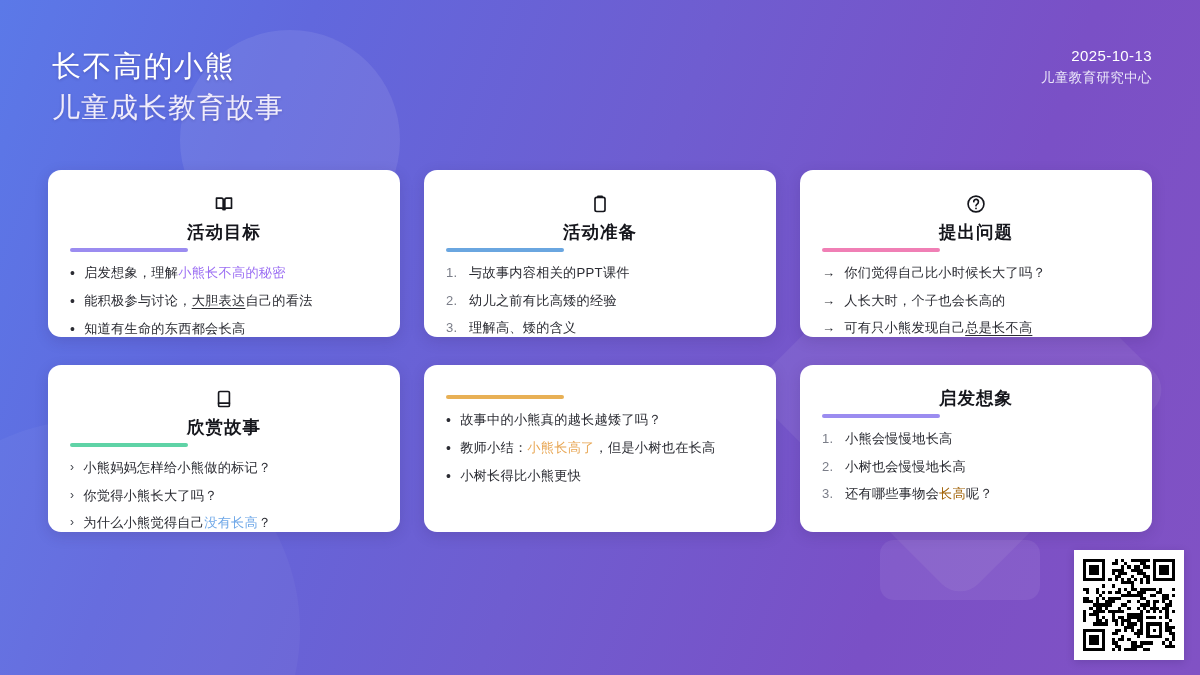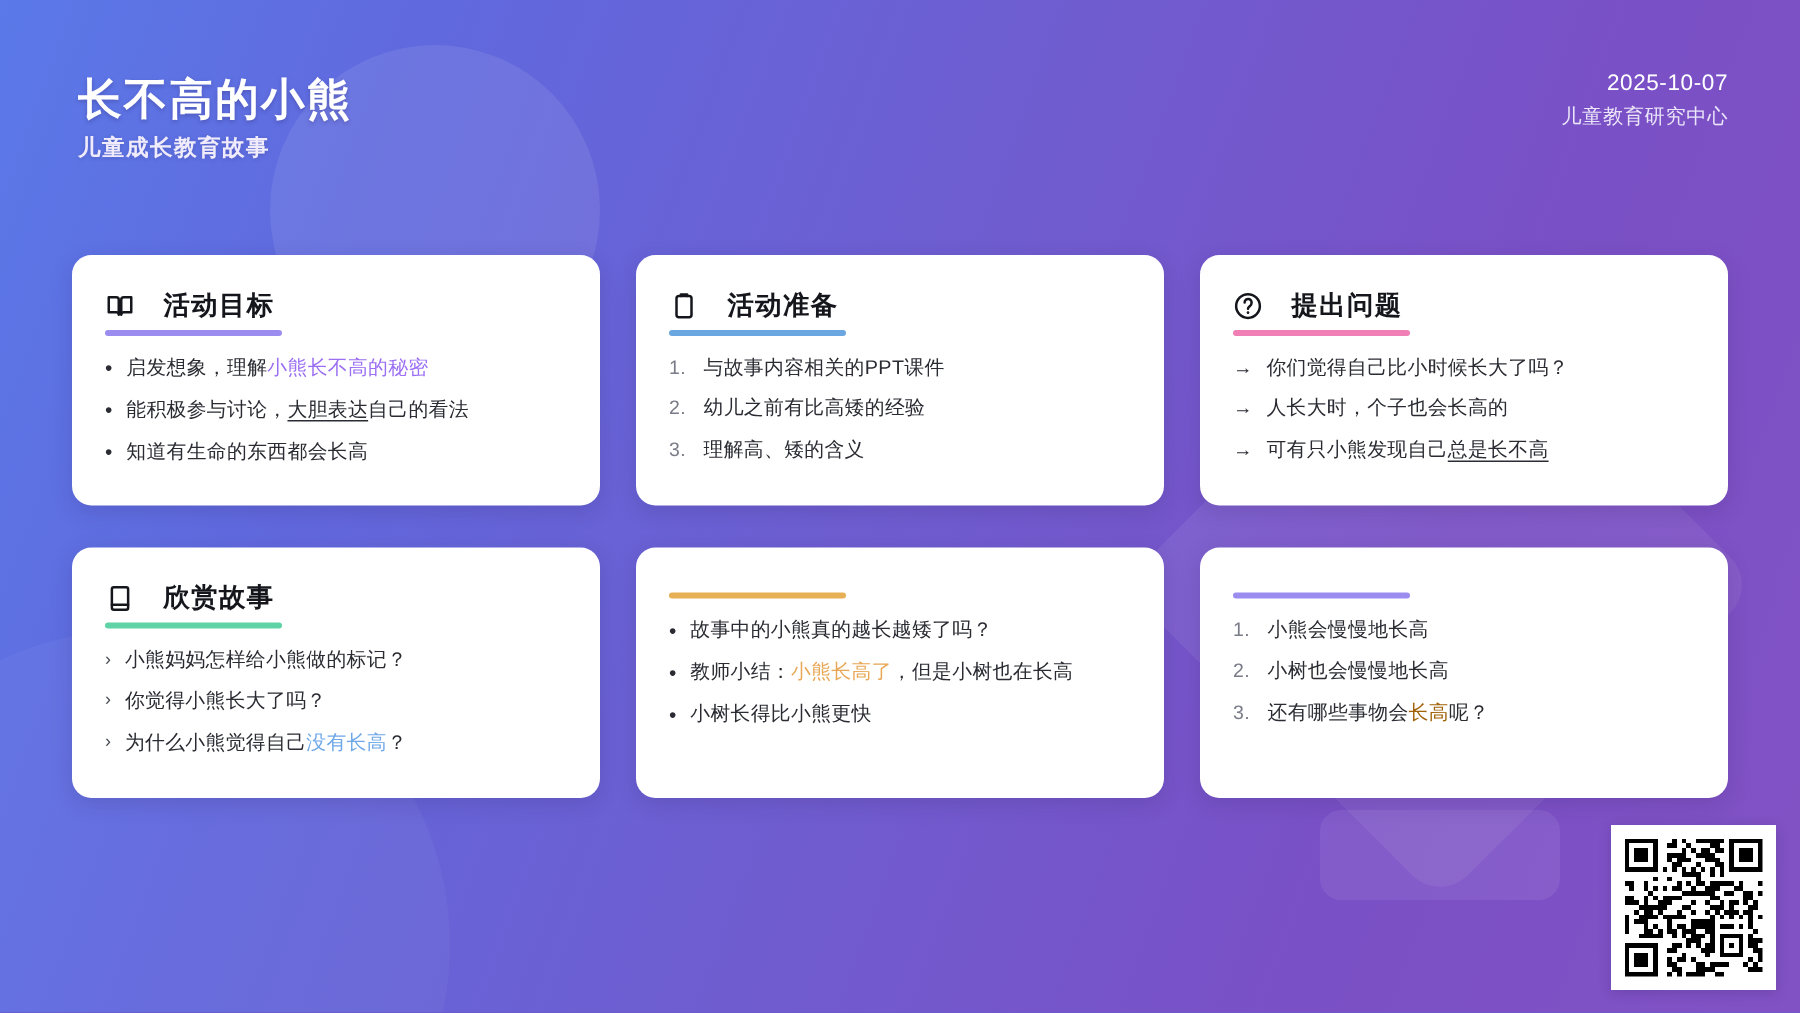--- a/index.html
+++ b/index.html
@@ -39,7 +39,7 @@
   .header{ position:absolute; left:0; top:0; width:1200px; height:150px; }
   .title{
     position:absolute; left:52px; top:47px;
-    font-size:29px; font-weight:700; color:#ffffff; letter-spacing:1.5px;
+    font-size:29px; font-weight:400; color:#ffffff; letter-spacing:1.5px;
     text-shadow:0 1px 3px rgba(40,30,90,0.28);
   }
   .subtitle{

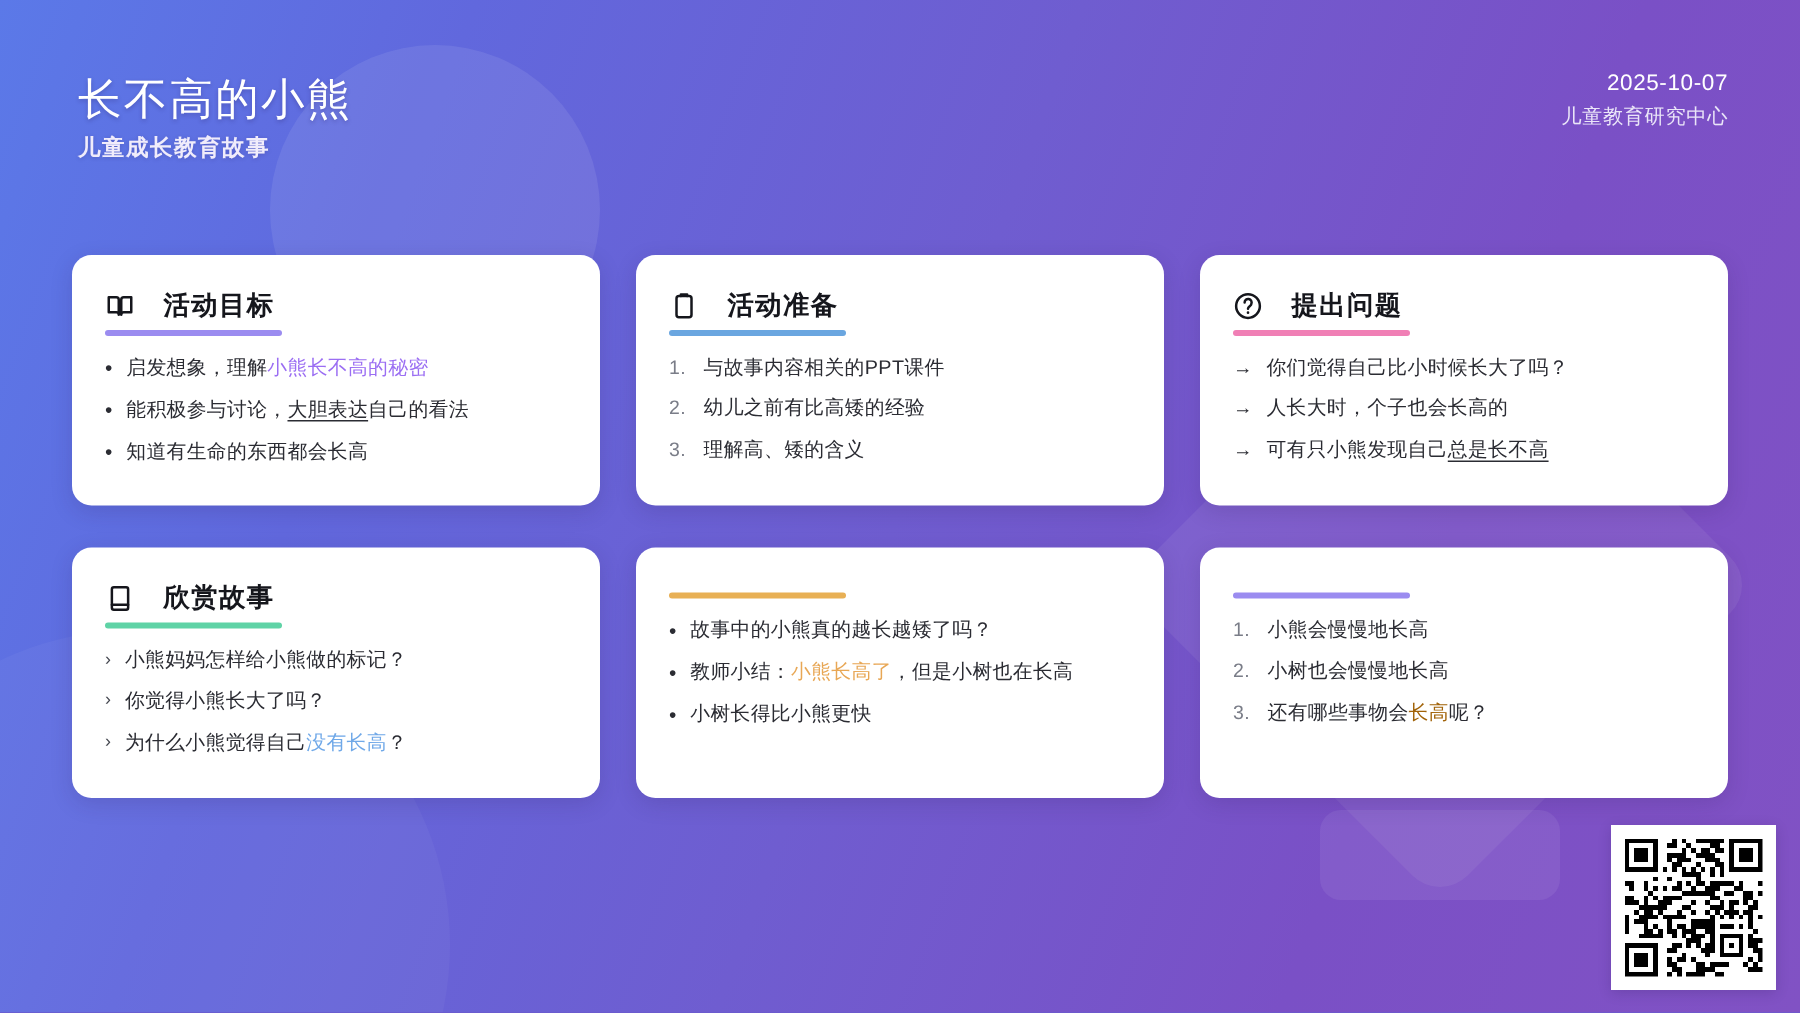--- a/index.html
+++ b/index.html
@@ -116,7 +116,7 @@
     <div class="title">长不高的小熊</div>
     <div class="subtitle">儿童成长教育故事</div>
     <div class="meta">
-      <div class="meta-date">2025-10-07</div>
+      <div class="meta-date">2025-10-13</div>
       <div class="meta-org">儿童教育研究中心</div>
     </div>
   </div>

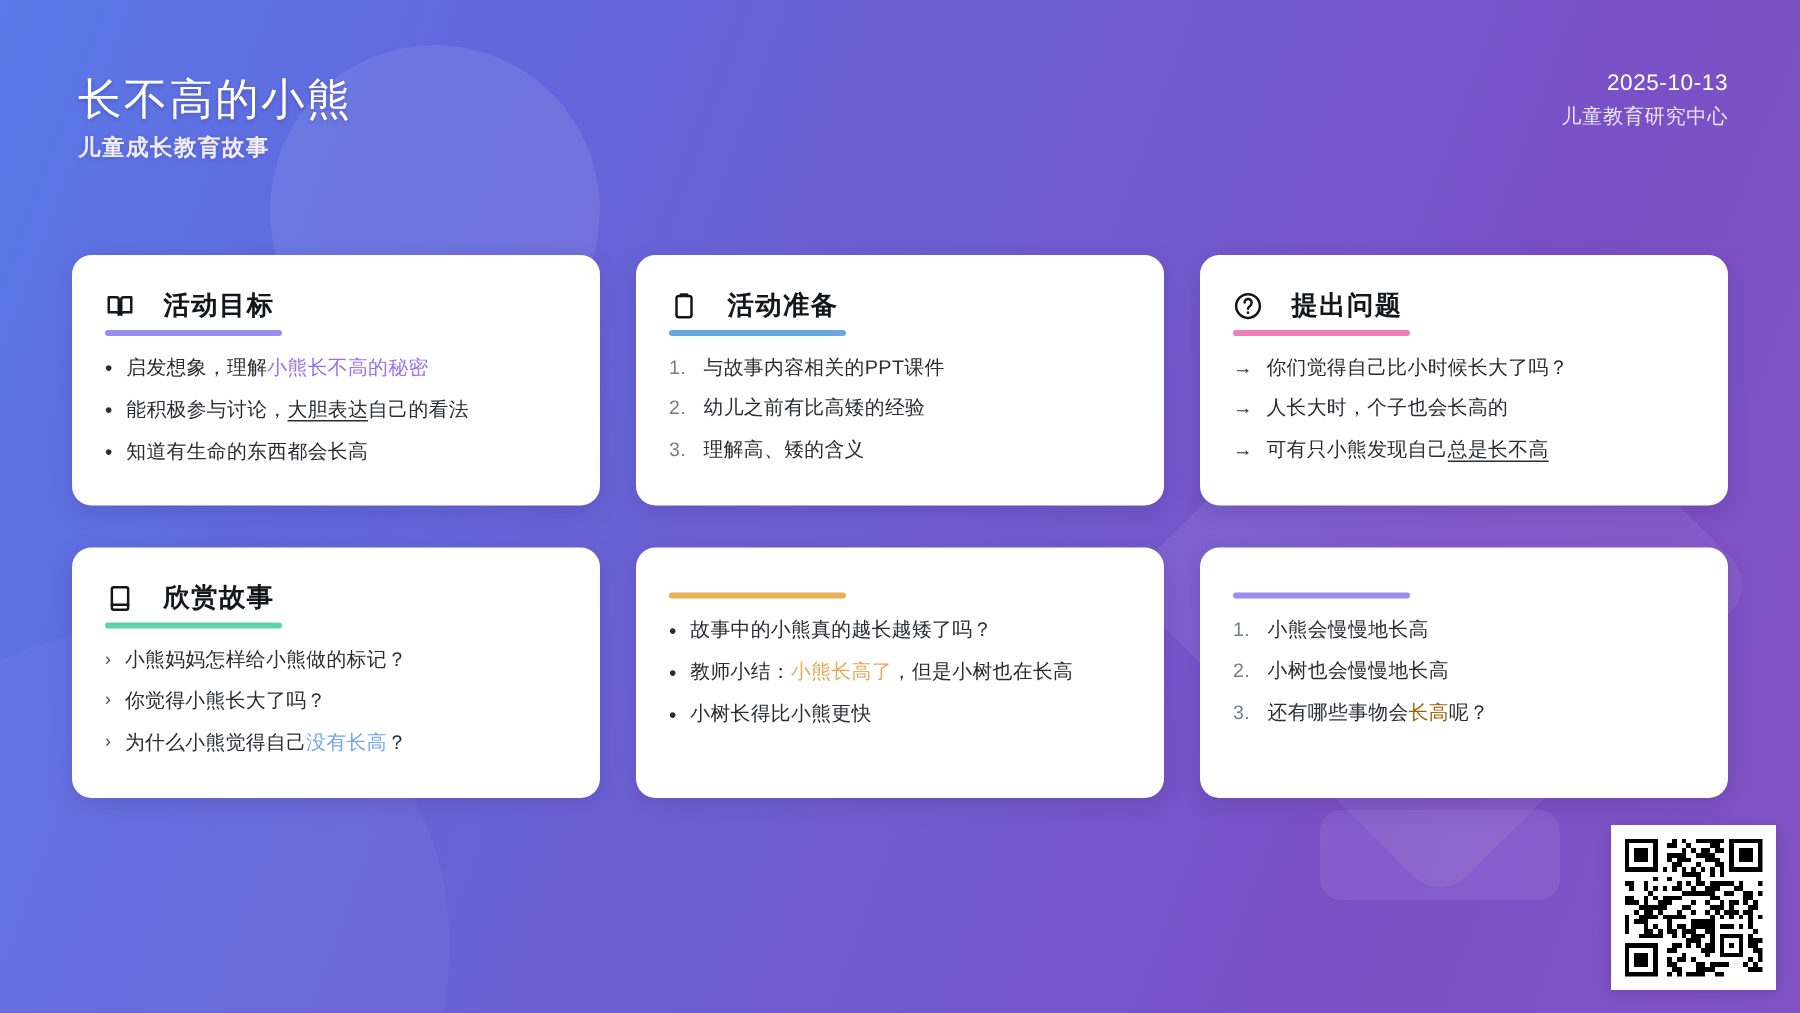--- a/index.html
+++ b/index.html
@@ -44,7 +44,7 @@
   }
   .subtitle{
     position:absolute; left:52px; top:89px;
-    font-size:15px; font-weight:700; color:#f0ecfb; letter-spacing:1px;
+    font-size:28px; font-weight:400; color:#f0ecfb; letter-spacing:1px;
     text-shadow:0 1px 3px rgba(40,30,90,0.22);
   }
   .meta{ position:absolute; right:48px; top:44px; text-align:right; }

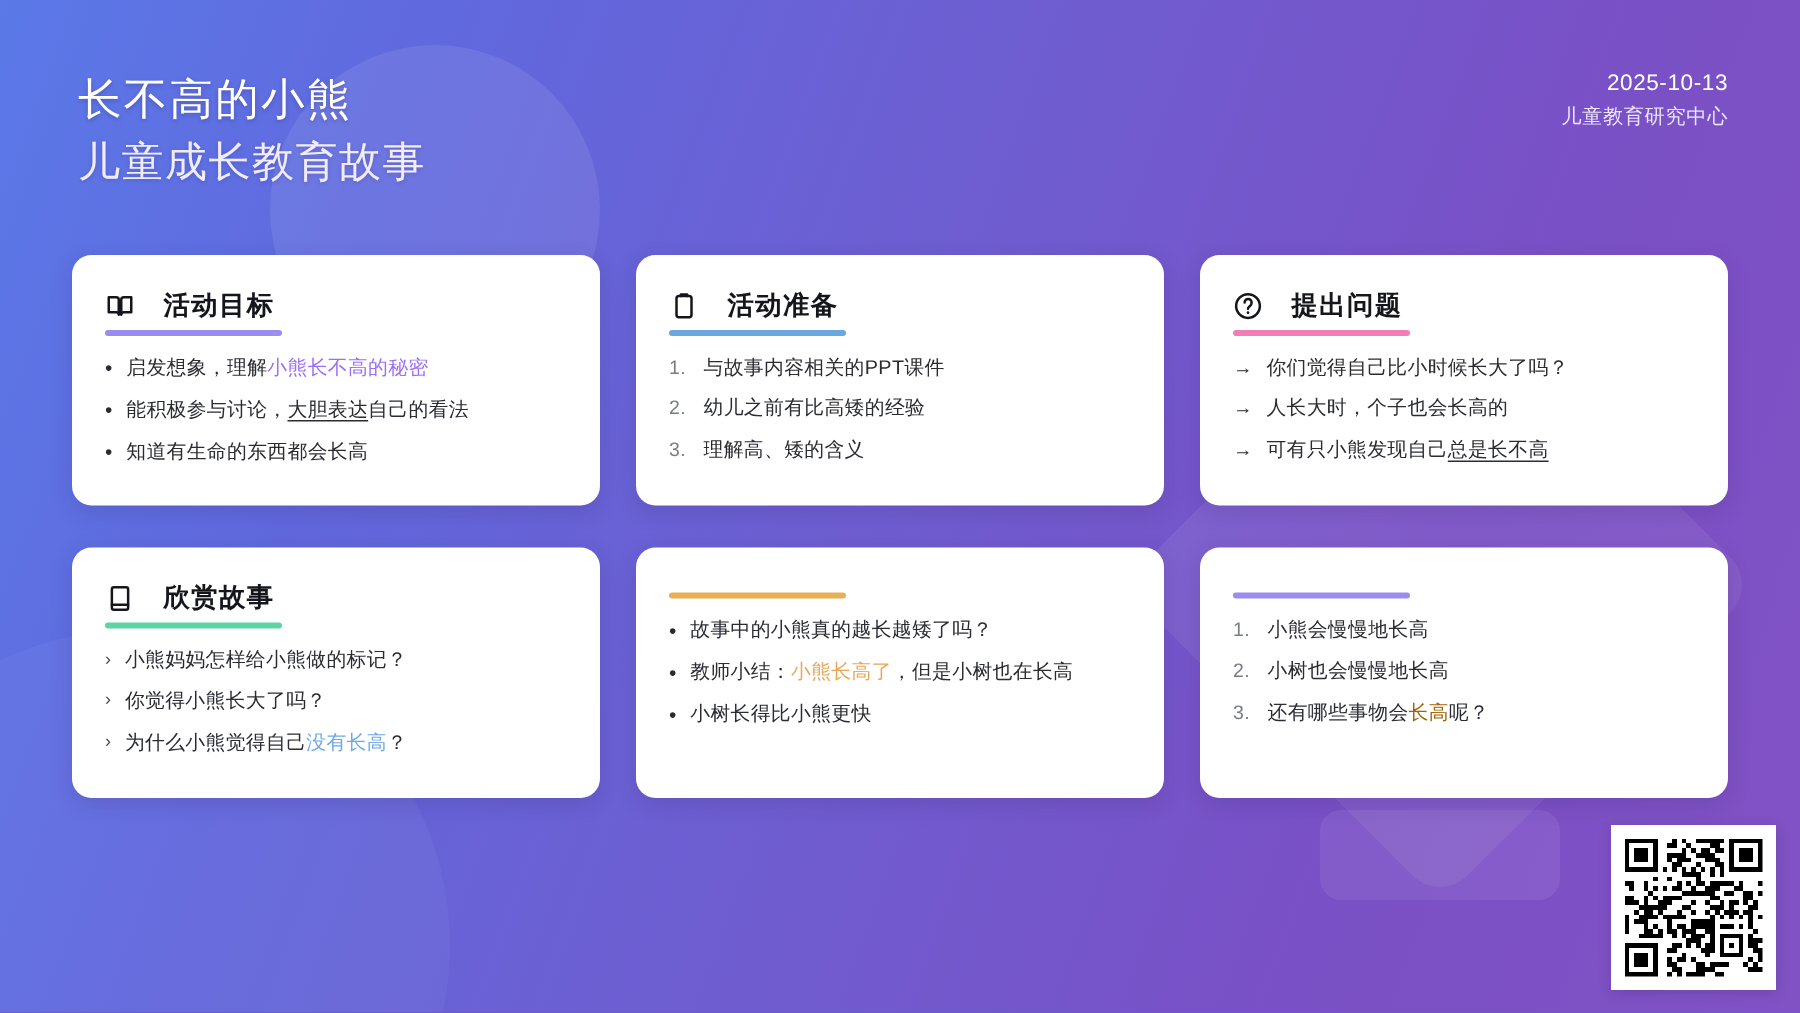--- a/index.html
+++ b/index.html
@@ -66,7 +66,7 @@
     padding:24px 22px 14px 22px;
     position:relative; overflow:hidden;
   }
-  .card-head{ display:flex; align-items:center; gap:19px; margin-bottom:2px; }
+  .card-head{ display:flex; align-items:center; gap:9px; margin-bottom:2px;flex-direction:column; }
   .card-icon{ width:20px; height:20px; display:block; flex:0 0 20px; }
   .card-icon svg{ display:block; width:20px; height:20px; }
   .card-title{

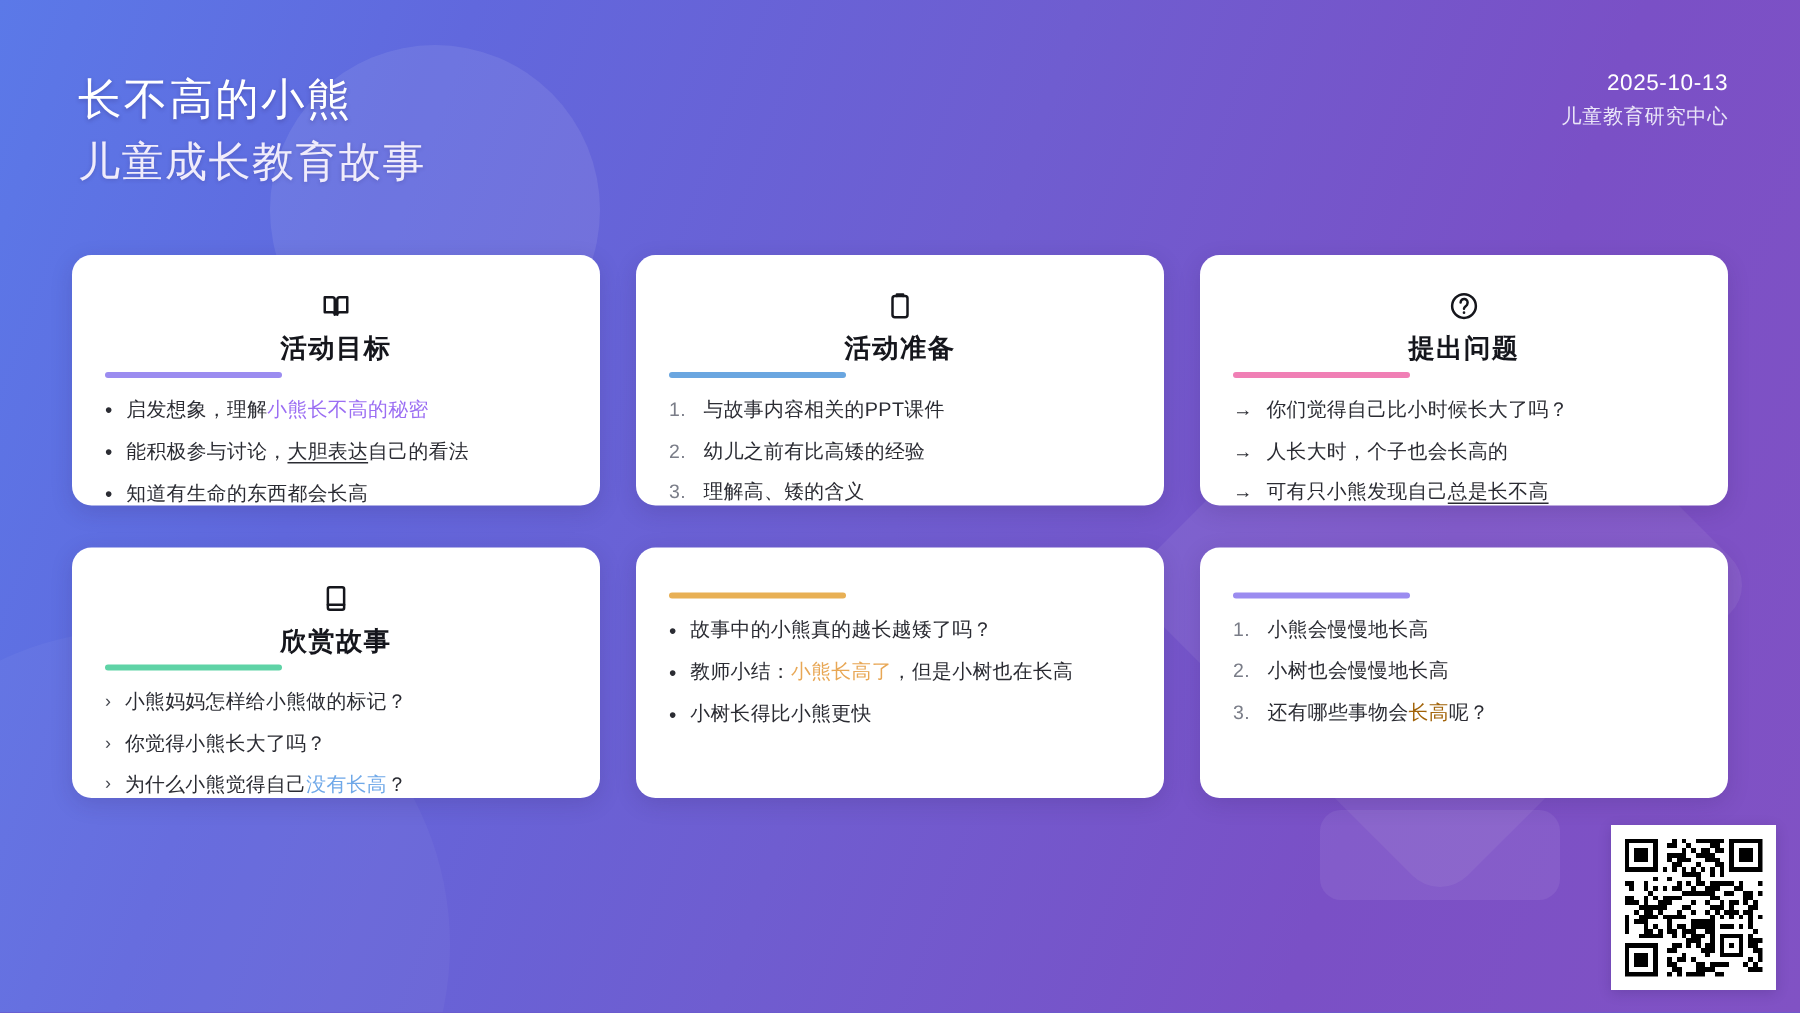--- a/index.html
+++ b/index.html
@@ -245,6 +245,9 @@
         </ul>
       </div>
       <div class="card">
+        <div class="card-head">
+          <span class="card-title">启发想象</span>
+        </div>
         <div class="rule" style="background: rgb(155, 140, 240);"></div>
         <ol class="items">
           <li class="item">

